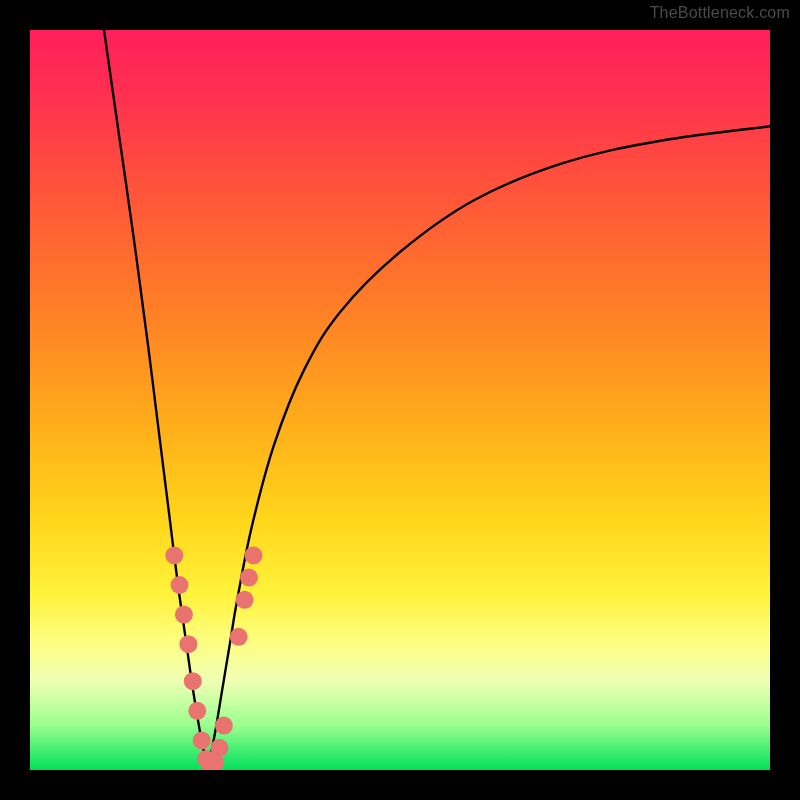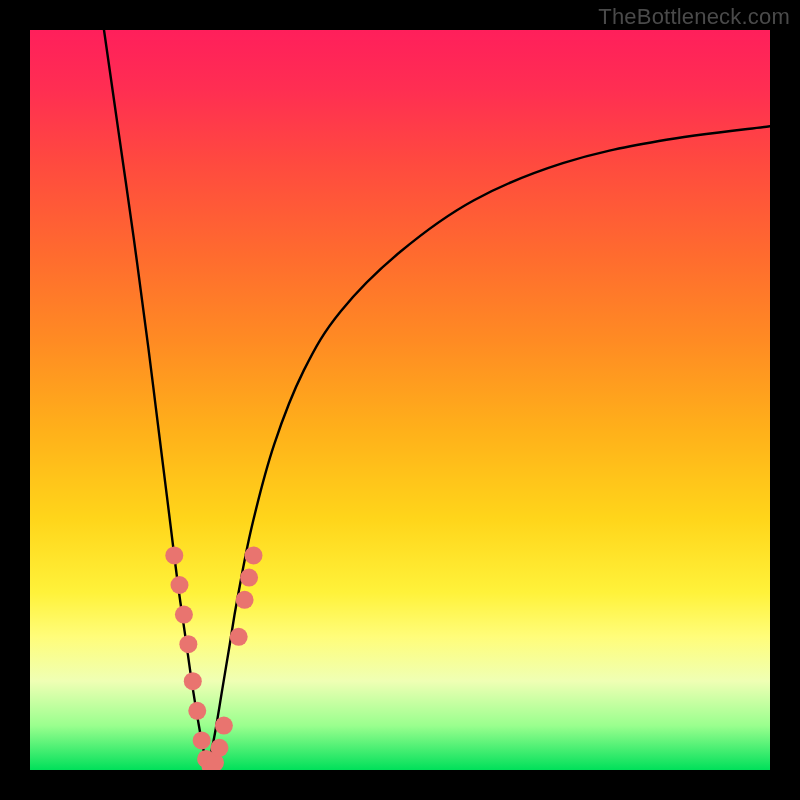--- a/index.html
+++ b/index.html
@@ -45,7 +45,7 @@
     top: 4px;
     right: 10px;
     color: #4a4a4a;
-    font-size: 22px;
+    font-size: 16px;
     font-weight: 500;
     letter-spacing: 0.2px;
     user-select: none;

